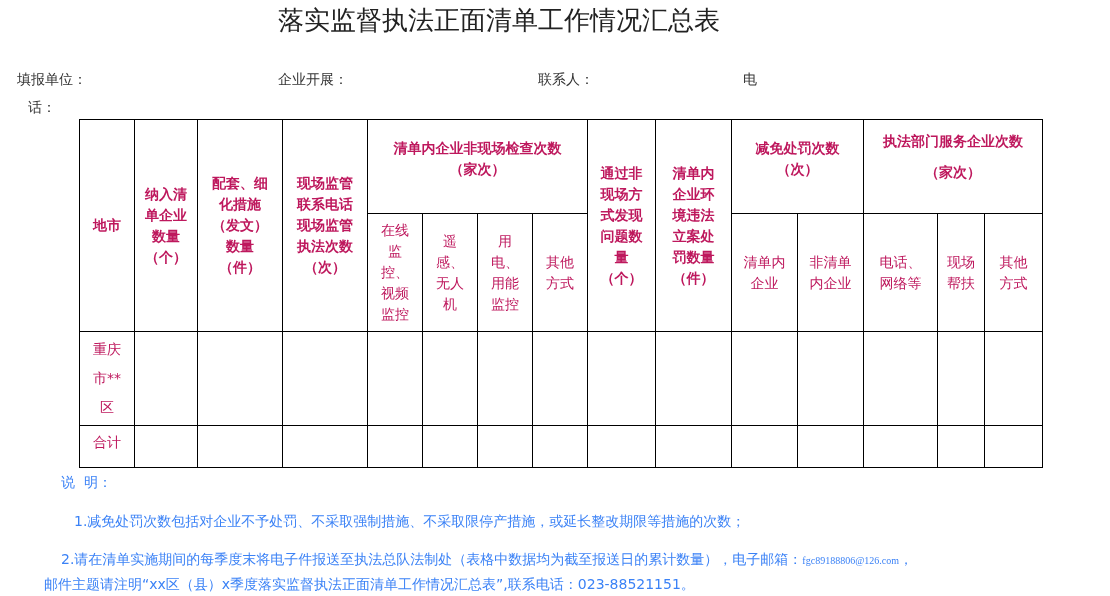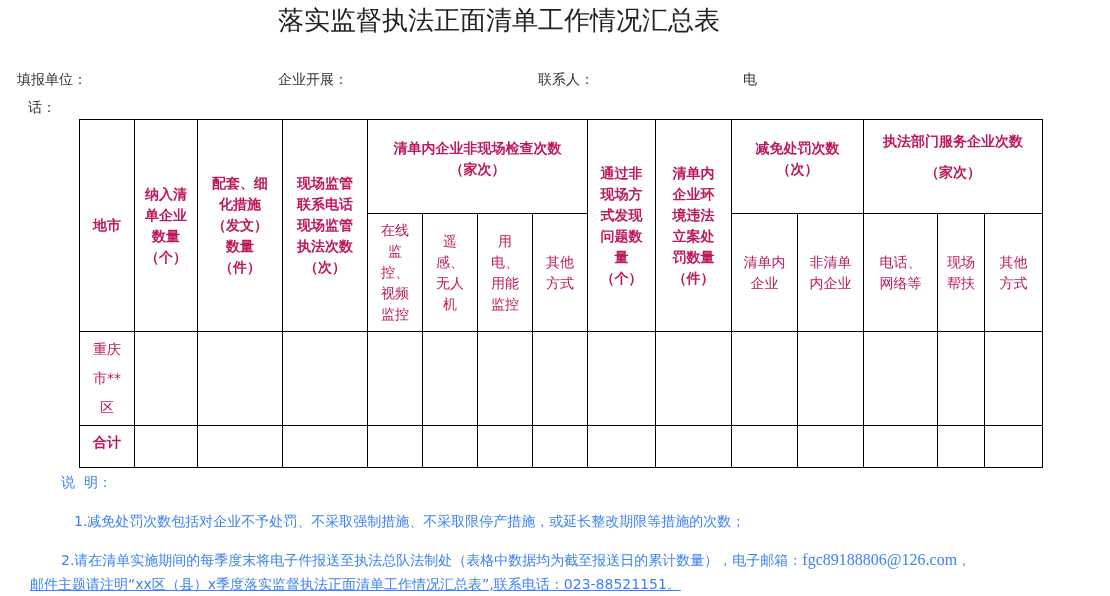--- a/index.html
+++ b/index.html
@@ -165,7 +165,7 @@
     <td></td>
   </tr>
   <tr style="height:42px">
-    <td class="hd" style="vertical-align:top;padding-top:6px;font-weight:bold;">
+    <td class="hd" style="vertical-align:top;padding-top:6px;">
       <div>合计</div>
     </td>
     <td></td>

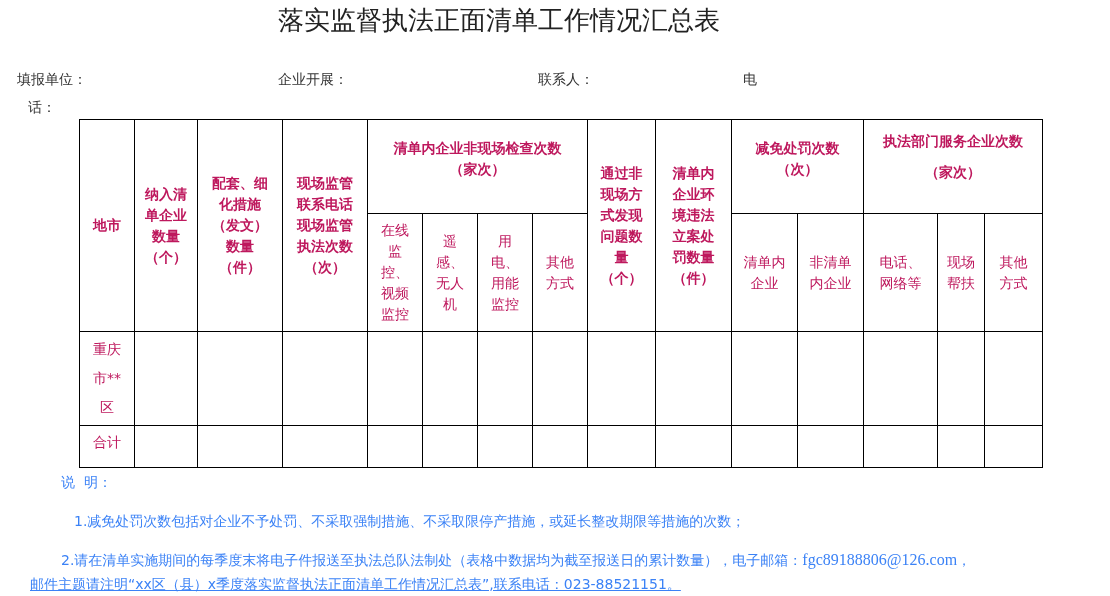--- a/index.html
+++ b/index.html
@@ -15,7 +15,7 @@
   .hb { font-weight:bold; color:#333; }
   .hd { color:#444; font-size:14px; line-height:21px; }
   .notes { position:absolute; font-size:14px; color:#3b82f6; white-space:nowrap; }
-  .notes .lat { font-family:"Liberation Serif","DejaVu Serif",serif; font-size:16px; }
+  .notes .lat { font-family:"Liberation Serif","DejaVu Serif",serif; font-size:10px; }
 </style>
 </head>
 <body>

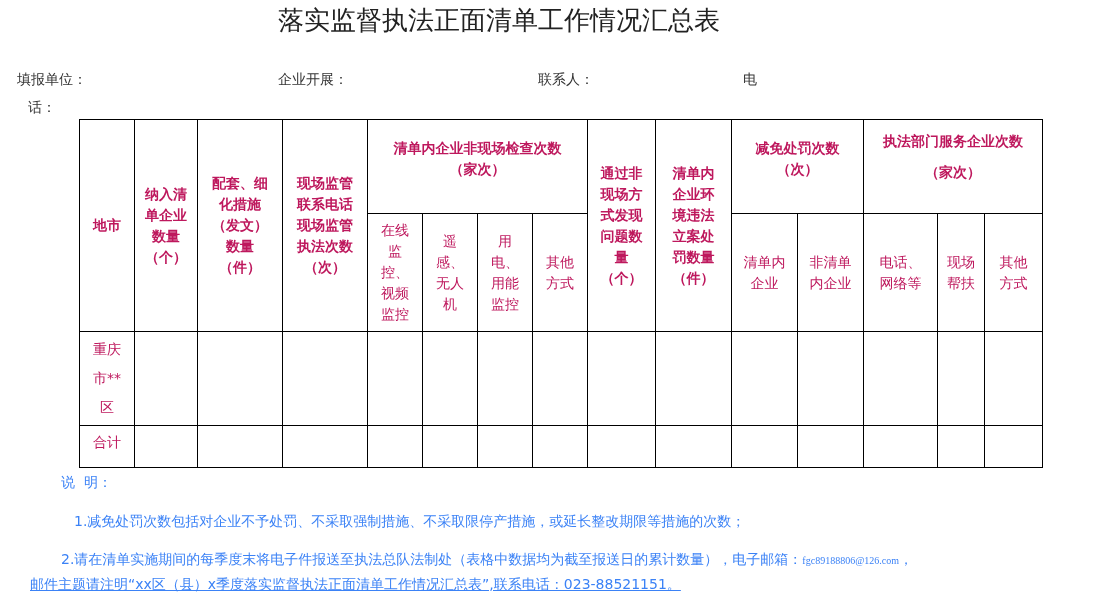--- a/index.html
+++ b/index.html
@@ -191,6 +191,6 @@
 <div class="notes" style="left:61px;top:551px;">
   <span>2.请在清单实施期间的每季度末将电子件报送至执法总队法制处（表格中数据均为截至报送日的累计数量），电子邮箱：</span><span class="lat">fgc89188806@126.com</span><span>，</span>
 </div>
-<div class="notes" style="left:30px;top:576px;text-decoration:underline;">邮件主题请注明“xx区（县）x季度落实监督执法正面清单工作情况汇总表”,联系电话：023-88521151。</div>
+<div class="notes" style="left:44px;top:576px;">邮件主题请注明“xx区（县）x季度落实监督执法正面清单工作情况汇总表”,联系电话：023-88521151。</div>
 
 </body></html>

